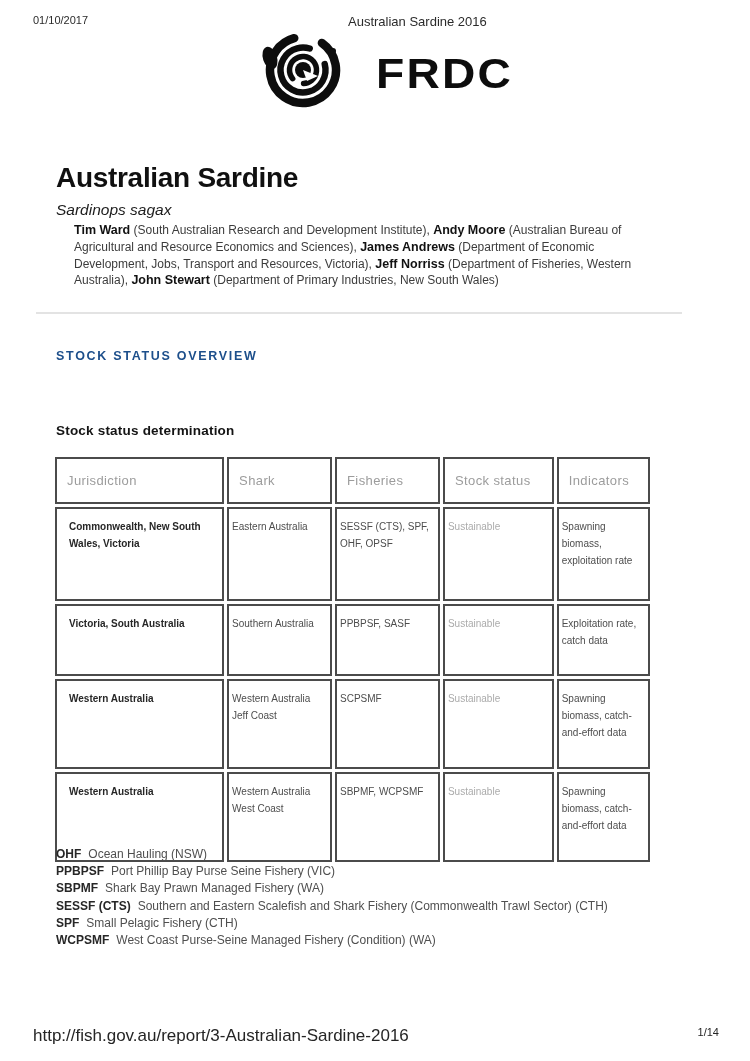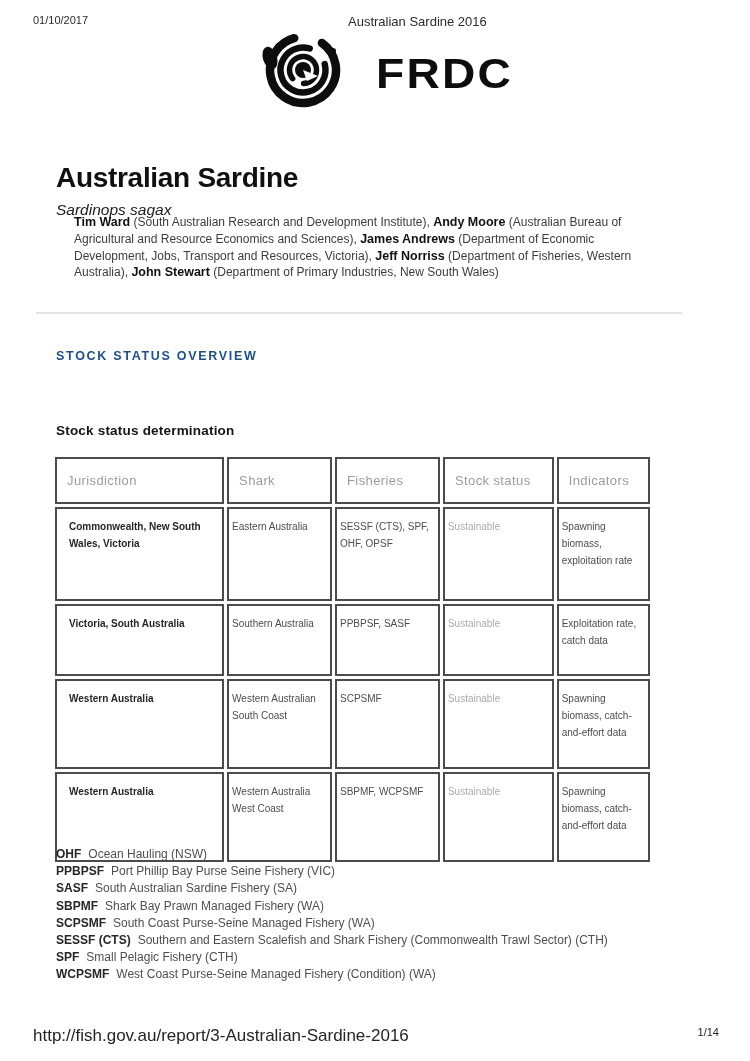--- a/index.html
+++ b/index.html
@@ -24,7 +24,7 @@
     font-size:28px;font-weight:bold;color:#101010;letter-spacing:-0.3px;}
   .species{position:absolute;top:201px;left:56px;font-size:15.5px;
     font-style:italic;color:#1c1c1c;}
-  .authors{position:absolute;top:214px;left:74px;width:568px;margin:0;
+  .authors{position:absolute;top:222px;left:74px;width:568px;margin:0;
     font-size:12px;line-height:16.8px;color:#3c3c3c;}
   .authors .an{font-weight:bold;color:#111;font-size:12.5px;}
   

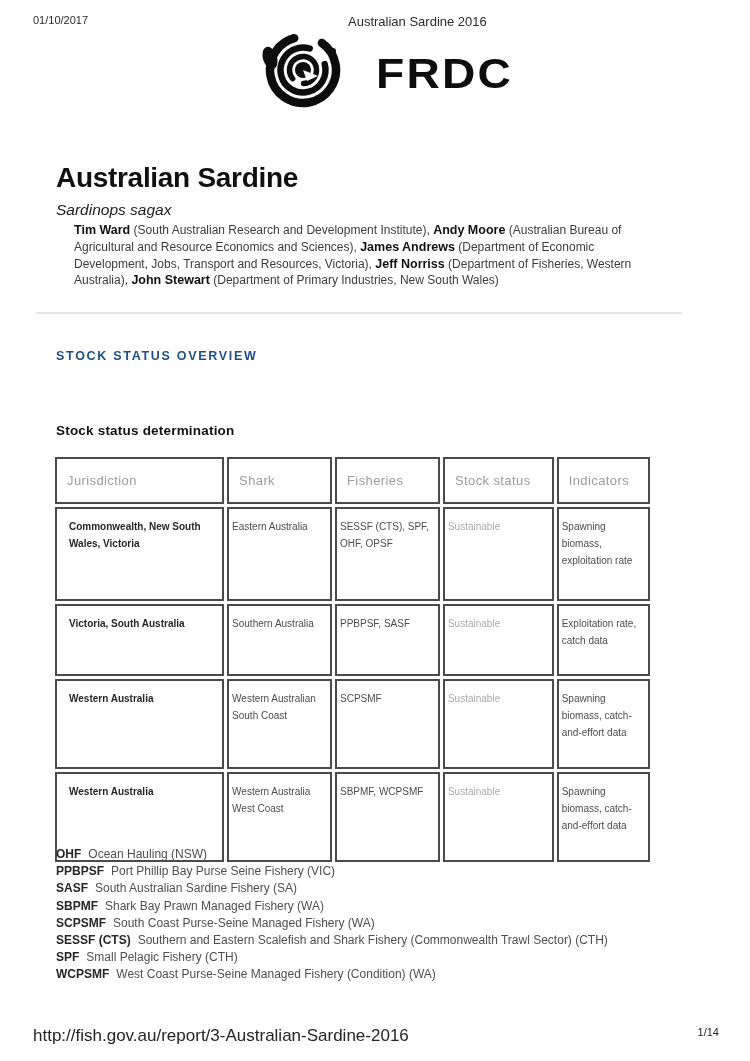--- a/index.html
+++ b/index.html
@@ -141,7 +141,7 @@
     </tr>
     <tr class="r3">
       <td class="jur">Western Australia</td>
-      <td>Western Australian South Coast</td>
+      <td>Western Australia Jeff Coast</td>
       <td>SCPSMF</td>
       <td class="status">Sustainable</td>
       <td>Spawning biomass, catch-and-effort data</td>

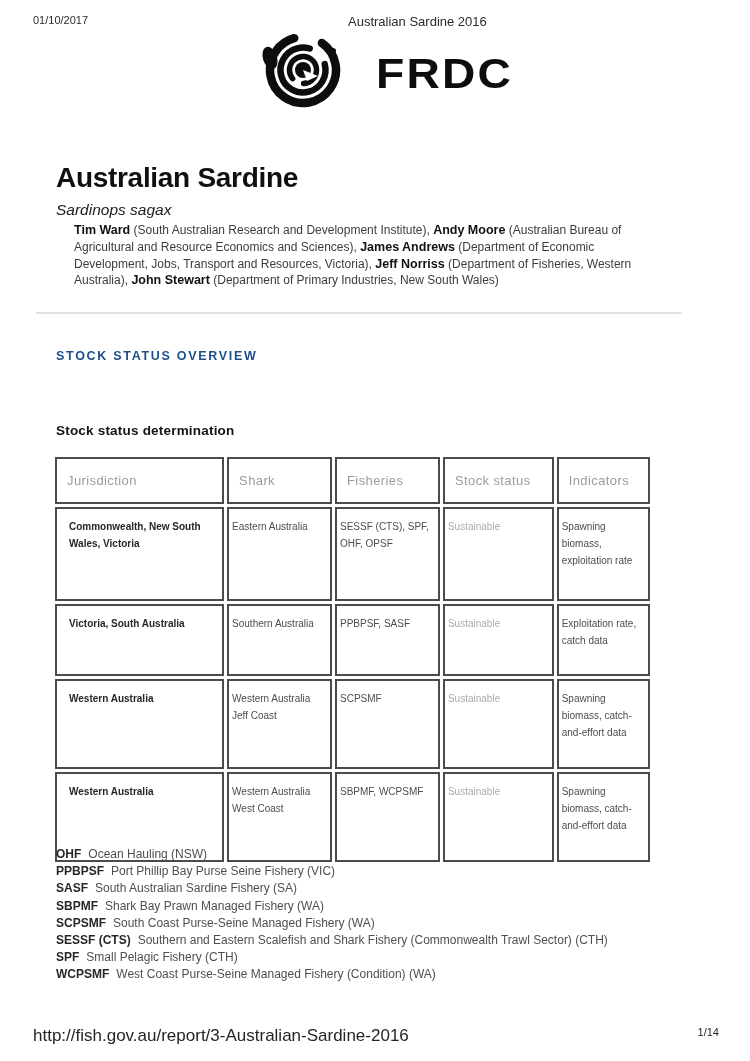--- a/index.html
+++ b/index.html
@@ -164,9 +164,6 @@
     <span class="term">PPBPSF</span><span class="def">Port Phillip Bay Purse Seine Fishery (VIC)</span>
   </div>
   <div>
-    <span class="term">SASF</span><span class="def">South Australian Sardine Fishery (SA)</span>
-  </div>
-  <div>
     <span class="term">SBPMF</span><span class="def">Shark Bay Prawn Managed Fishery (WA)</span>
   </div>
   <div>

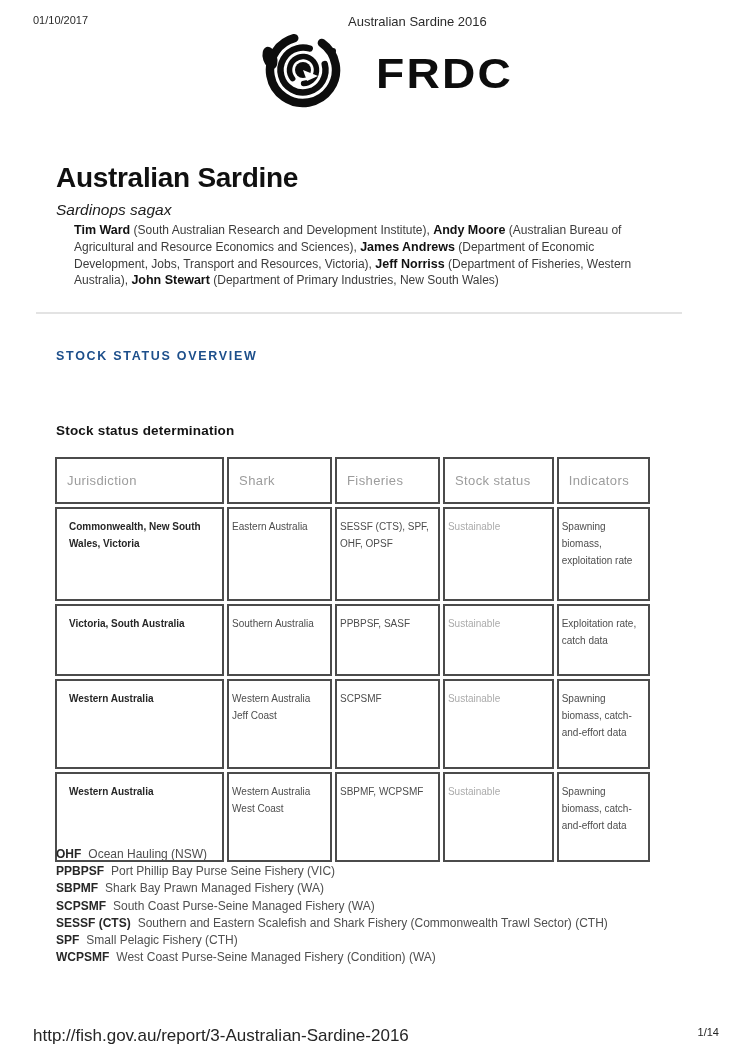--- a/index.html
+++ b/index.html
@@ -167,9 +167,6 @@
     <span class="term">SBPMF</span><span class="def">Shark Bay Prawn Managed Fishery (WA)</span>
   </div>
   <div>
-    <span class="term">SCPSMF</span><span class="def">South Coast Purse-Seine Managed Fishery (WA)</span>
-  </div>
-  <div>
     <span class="term">SESSF (CTS)</span><span class="def">Southern and Eastern Scalefish and Shark Fishery (Commonwealth Trawl Sector) (CTH)</span>
   </div>
   <div>

